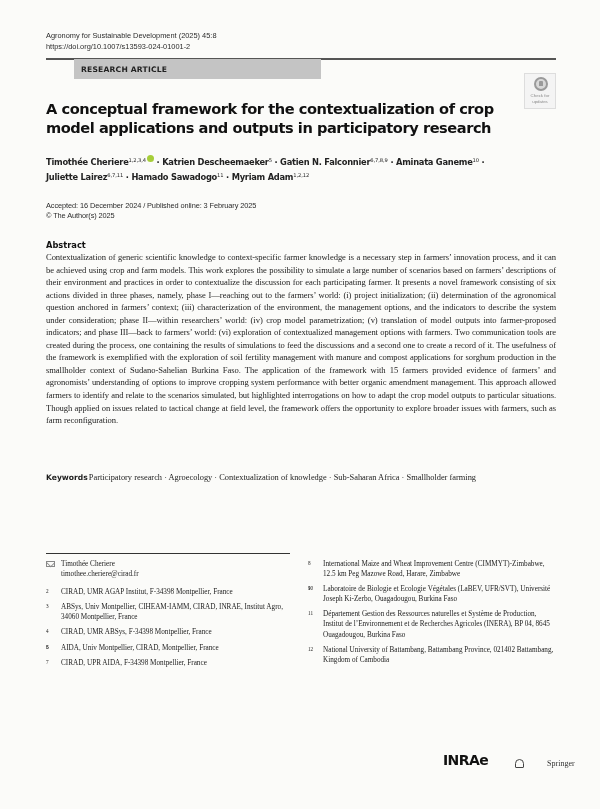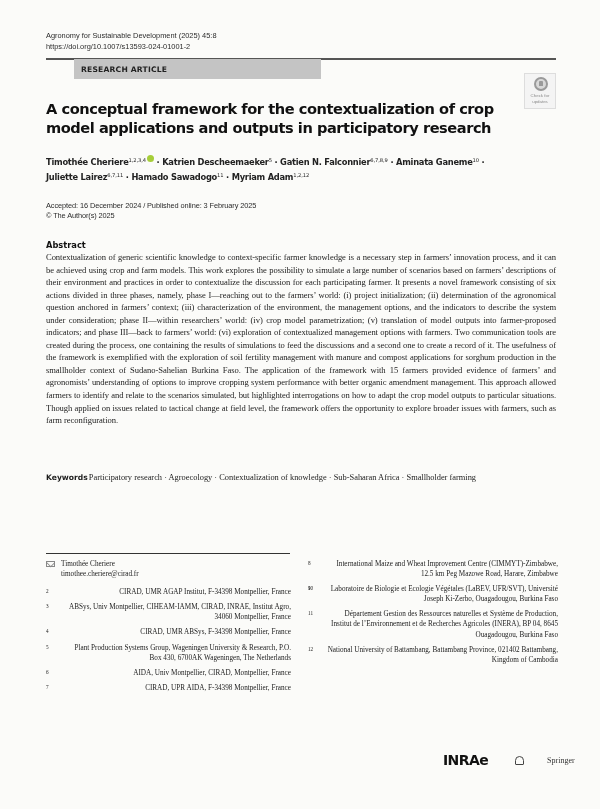--- a/index.html
+++ b/index.html
@@ -33,7 +33,7 @@
     .affil-col { position: absolute; font-size: 7.2px; line-height: 10.1px; color: #222; }
     .affil-col.left { left: 46px; top: 559px; width: 245px; }
     .affil-col.right { left: 308px; top: 559px; width: 250px; }
-    .aff { position: relative; padding-left: 15px; margin-bottom: 5px; text-align: right; }
+    .aff { position: relative; padding-left: 15px; margin-bottom: 5px; }
     .aff .num { position: absolute; left: 0; top: -1px; font-size: 5.2px; }
     .contact { position: relative; padding-left: 15px; margin-bottom: 8px; }
     .mail-icon { position: absolute; left: 0; top: 2px; width: 9px; height: 6px; border: 0.8px solid #888; }

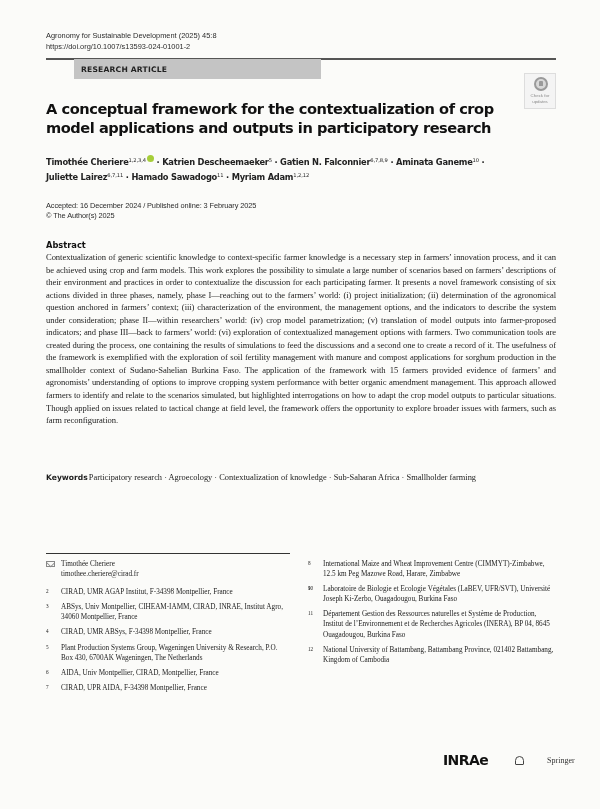--- a/index.html
+++ b/index.html
@@ -92,7 +92,7 @@
   <div class="aff"><span class="num">2</span><span>CIRAD, UMR AGAP Institut, F-34398 Montpellier, France</span></div>
   <div class="aff"><span class="num">3</span><span>ABSys, Univ Montpellier, CIHEAM-IAMM, CIRAD, INRAE, Institut Agro, 34060 Montpellier, France</span></div>
   <div class="aff"><span class="num">4</span><span>CIRAD, UMR ABSys, F-34398 Montpellier, France</span></div>
-  <div class="aff"><span class="num">5</span><span>Plant Production Systems Group, Wageningen University &amp; Research, P.O. Box 430, 6700AK Wageningen, The Netherlands</span></div>
+  <div class="aff"><span class="num">5</span></div>
   <div class="aff"><span class="num">6</span><span>AIDA, Univ Montpellier, CIRAD, Montpellier, France</span></div>
   <div class="aff"><span class="num">7</span><span>CIRAD, UPR AIDA, F-34398 Montpellier, France</span></div>
 </div>

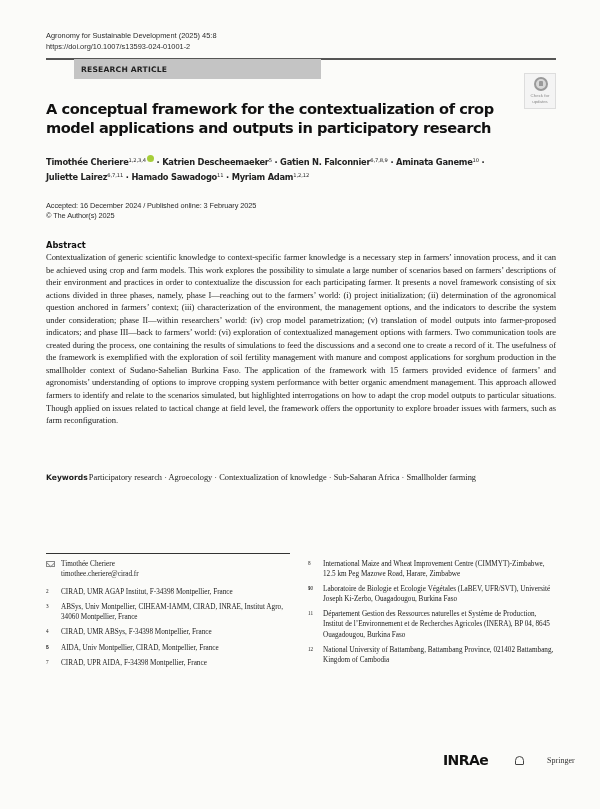--- a/index.html
+++ b/index.html
@@ -39,7 +39,7 @@
     .mail-icon { position: absolute; left: 0; top: 2px; width: 9px; height: 6px; border: 0.8px solid #888; }
     .mail-icon::before { content: ""; position: absolute; left: 1px; top: -2px; width: 4.5px; height: 4.5px; border-right: 0.8px solid #888; border-bottom: 0.8px solid #888; transform: rotate(45deg); }
 
-    .footer-logos { position: absolute; left: 443px; top: 752px; display: flex; align-items: center; gap: 20px; }
+    .footer-logos { position: absolute; left: 443px; top: 752px; display: flex; align-items: flex-end; gap: 20px; }
     .inrae { font-family: "DejaVu Sans", sans-serif; font-weight: bold; font-size: 14px; color: #111; letter-spacing: -0.6px; }
     .springer-icon { width: 9px; height: 9px; margin-left: 7px; border: 1px solid #444; border-radius: 50% 50% 1px 1px; }
     .springer { font-size: 8px; color: #333; margin-left: 3px; }

